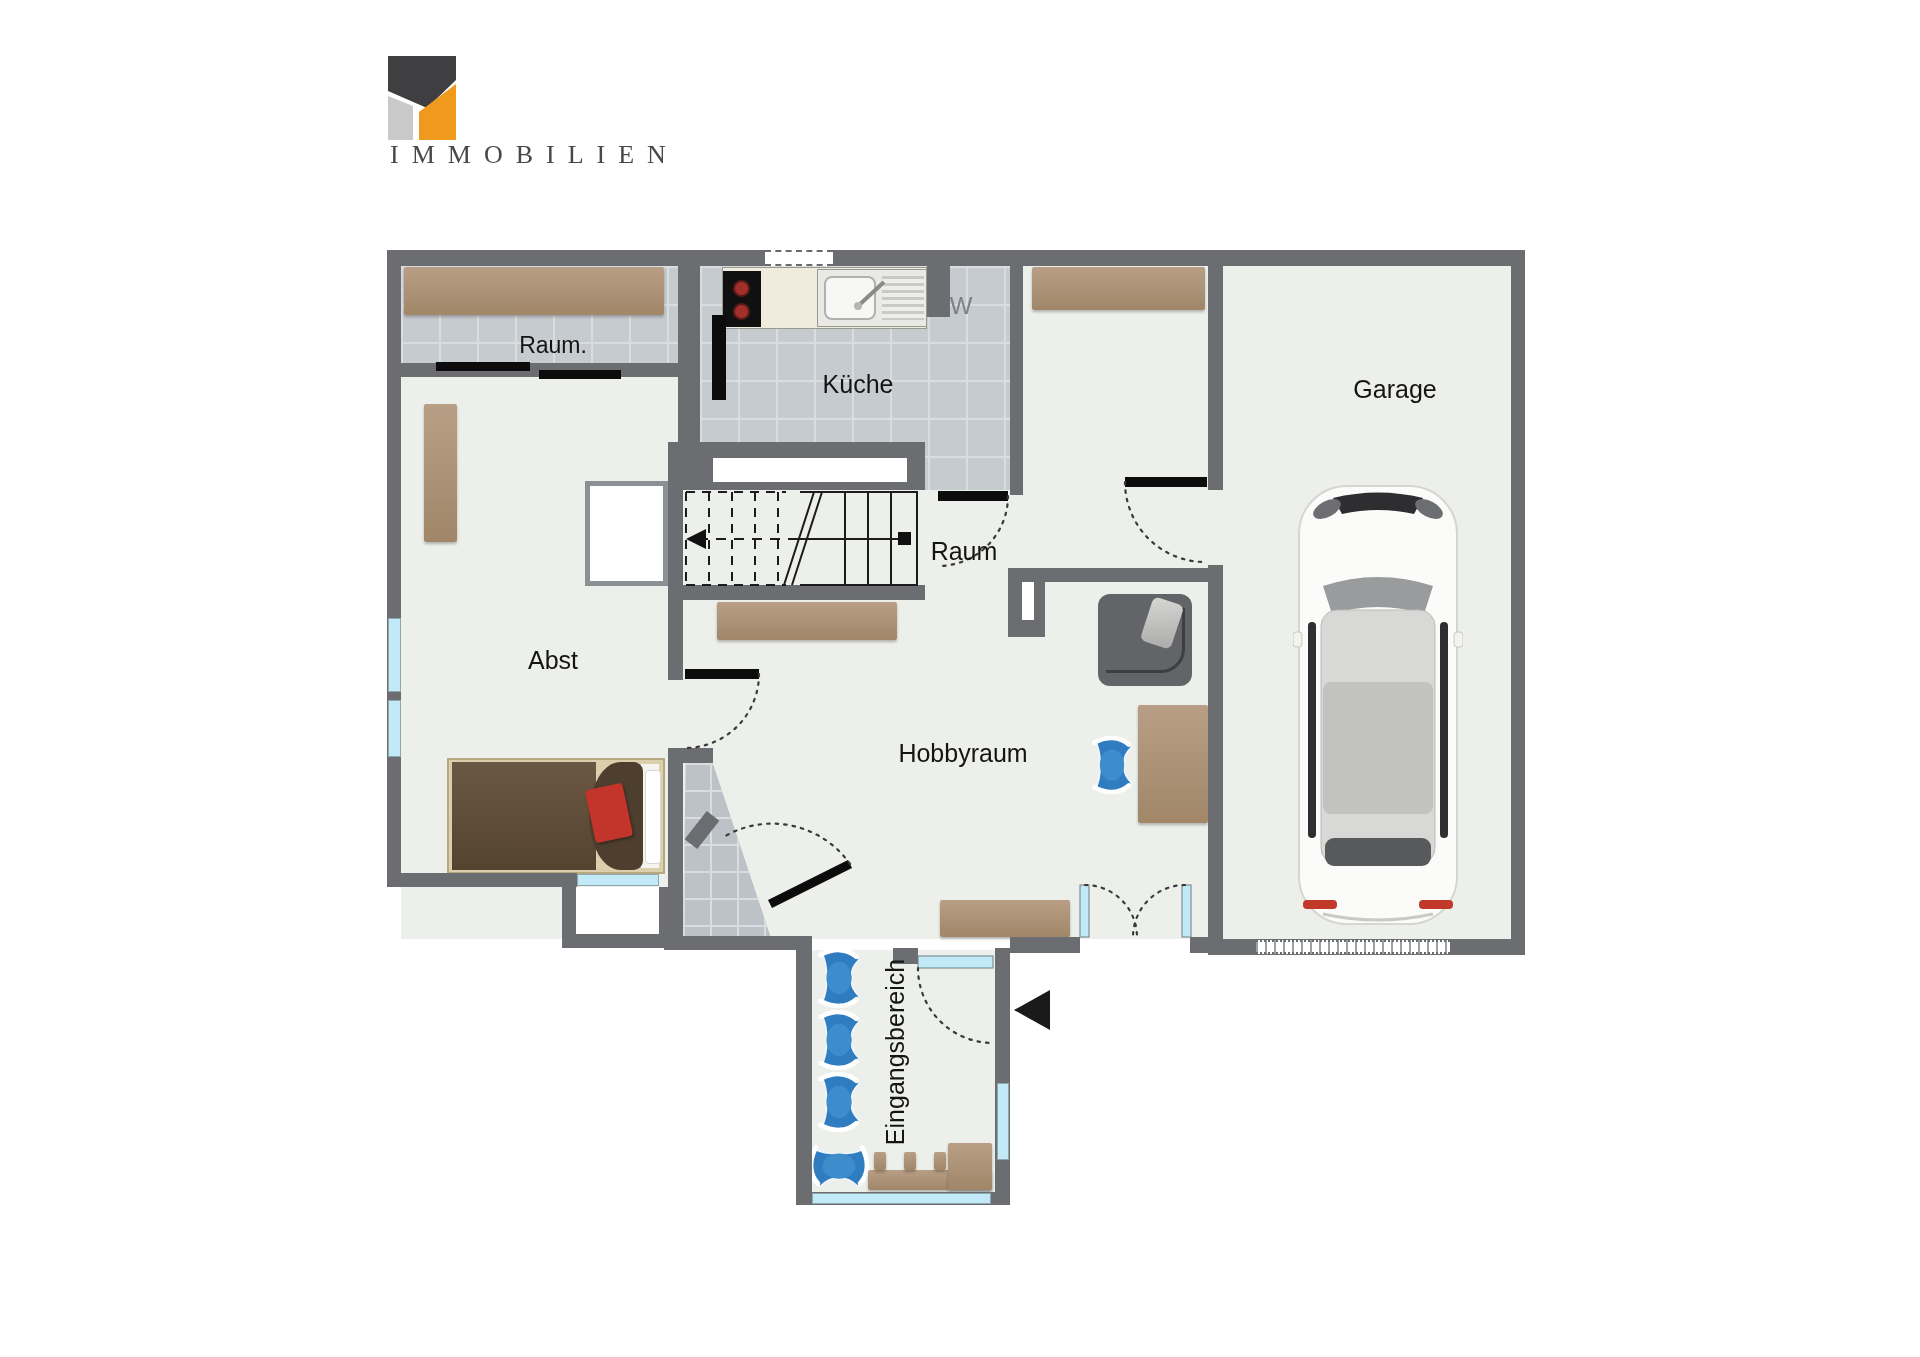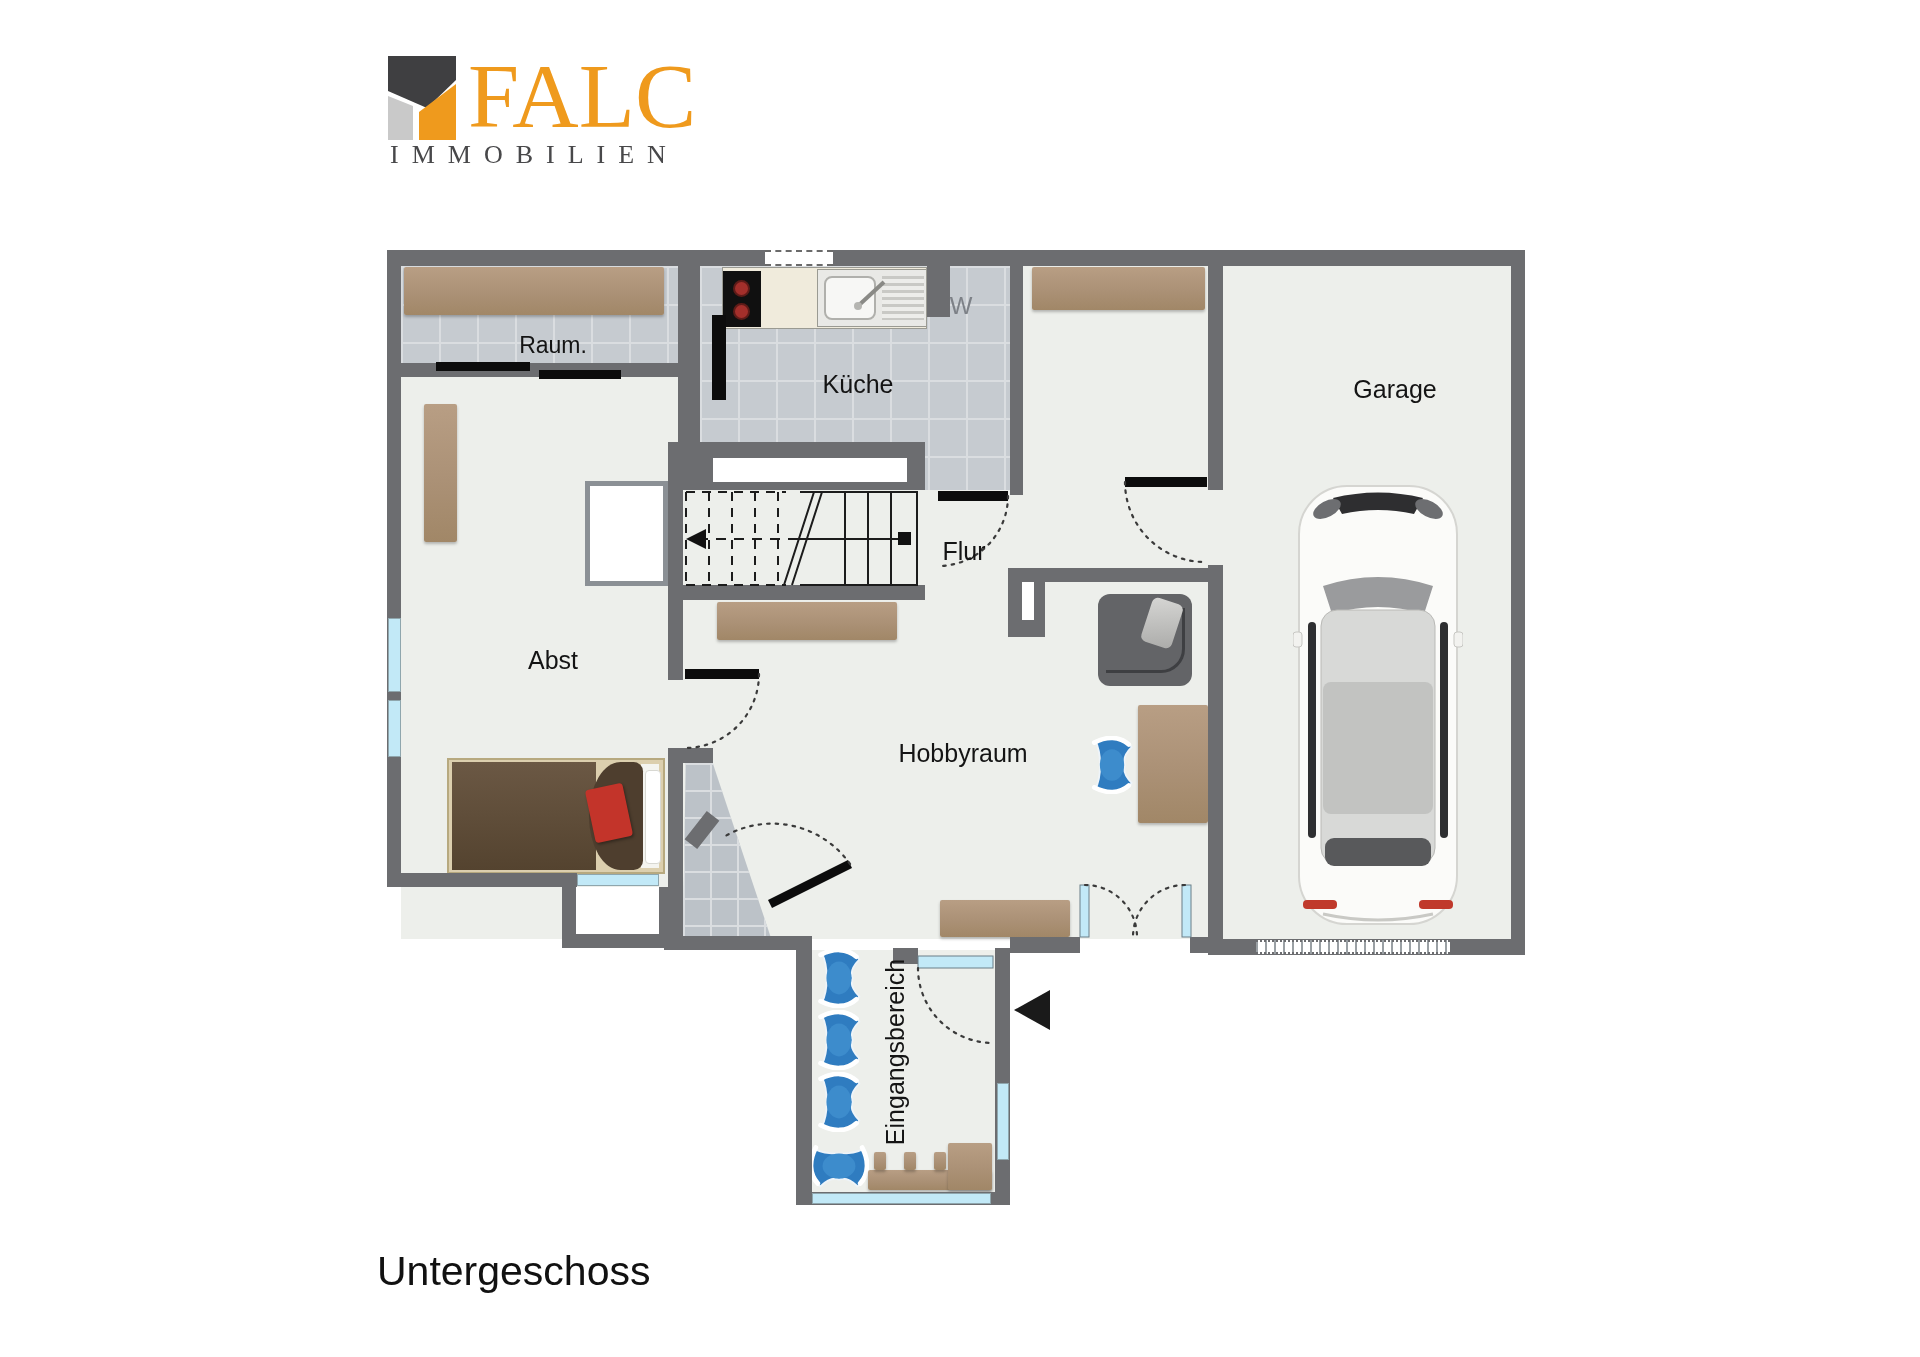--- a/index.html
+++ b/index.html
@@ -35,7 +35,6 @@
       <polygon points="31,56 68,28 68,84 31,84" fill="#ef9a1d"></polygon>
     </svg>
   </div>
-  <div class="abs" style="left:468px;top:50px;font-family:'Liberation Serif',serif;font-size:92px;line-height:92px;color:#ef9a1d;z-index:8;">FALC</div>
   <div class="abs" style="left:390px;top:140px;font-family:'Liberation Serif',serif;font-size:26px;letter-spacing:13px;color:#48484a;z-index:8;">IMMOBILIEN</div>
 
   <div class="floor" style="left:401px;top:266px;width:1110px;height:673px;"></div>

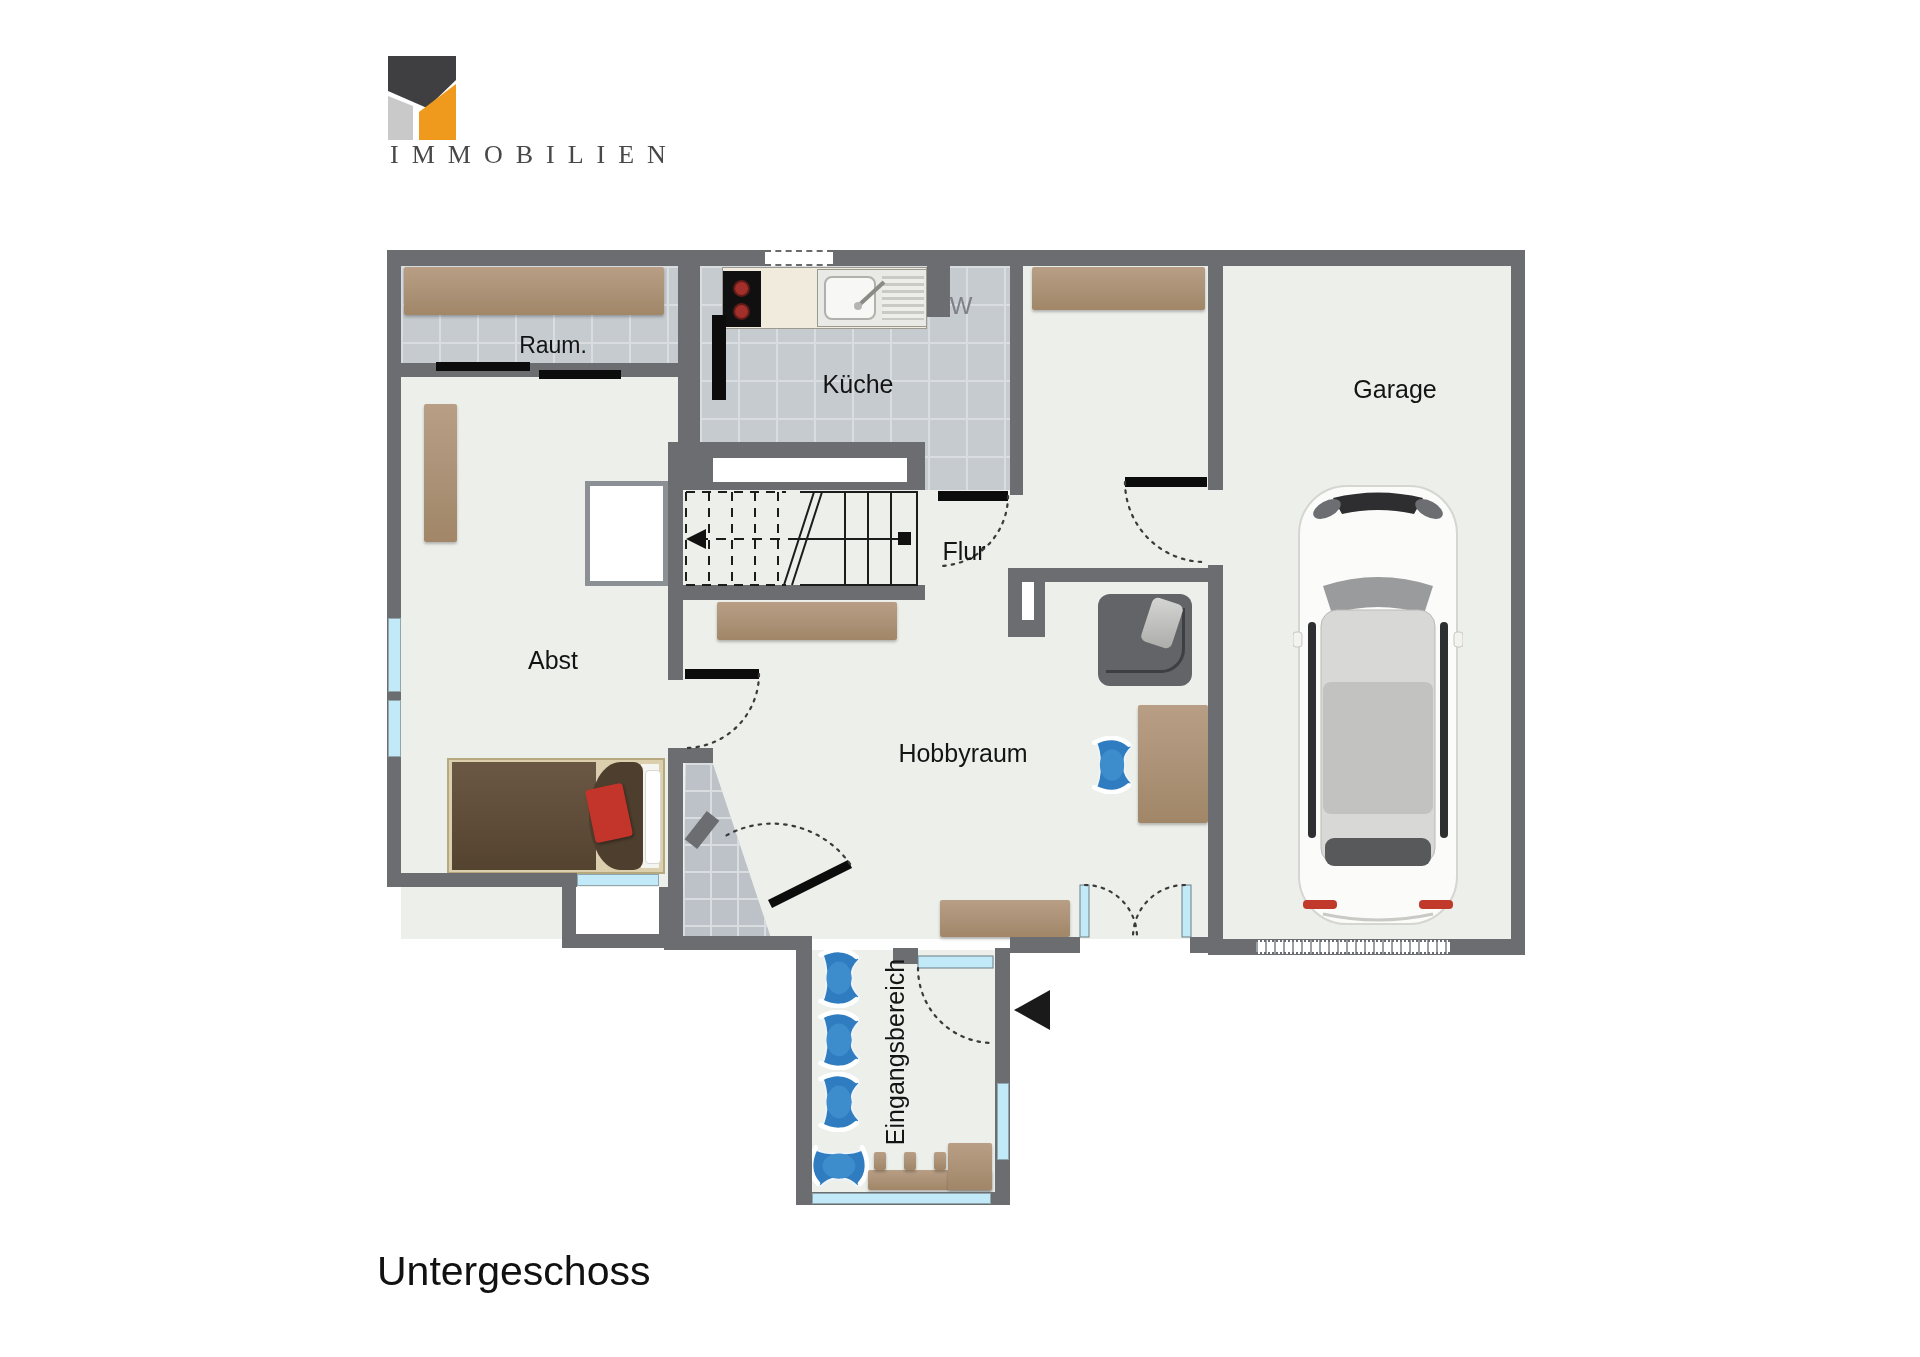--- a/index.html
+++ b/index.html
@@ -235,7 +235,7 @@
   <div class="label" style="left:553px;top:345px;font-size:23px;">Raum.</div>
   <div class="label" style="left:858px;top:384px;">Küche</div>
   <div class="label" style="left:1395px;top:389px;">Garage</div>
-  <div class="label" style="left:964px;top:551px;">Flur</div>
+  <div class="label" style="left:964px;top:551px;">Raum</div>
   <div class="label" style="left:553px;top:660px;">Abst</div>
   <div class="label" style="left:963px;top:753px;">Hobbyraum</div>
   <div class="label" style="left:895px;top:1052px;transform:translate(-50%,-50%) rotate(-90deg);">Eingangsbereich</div>

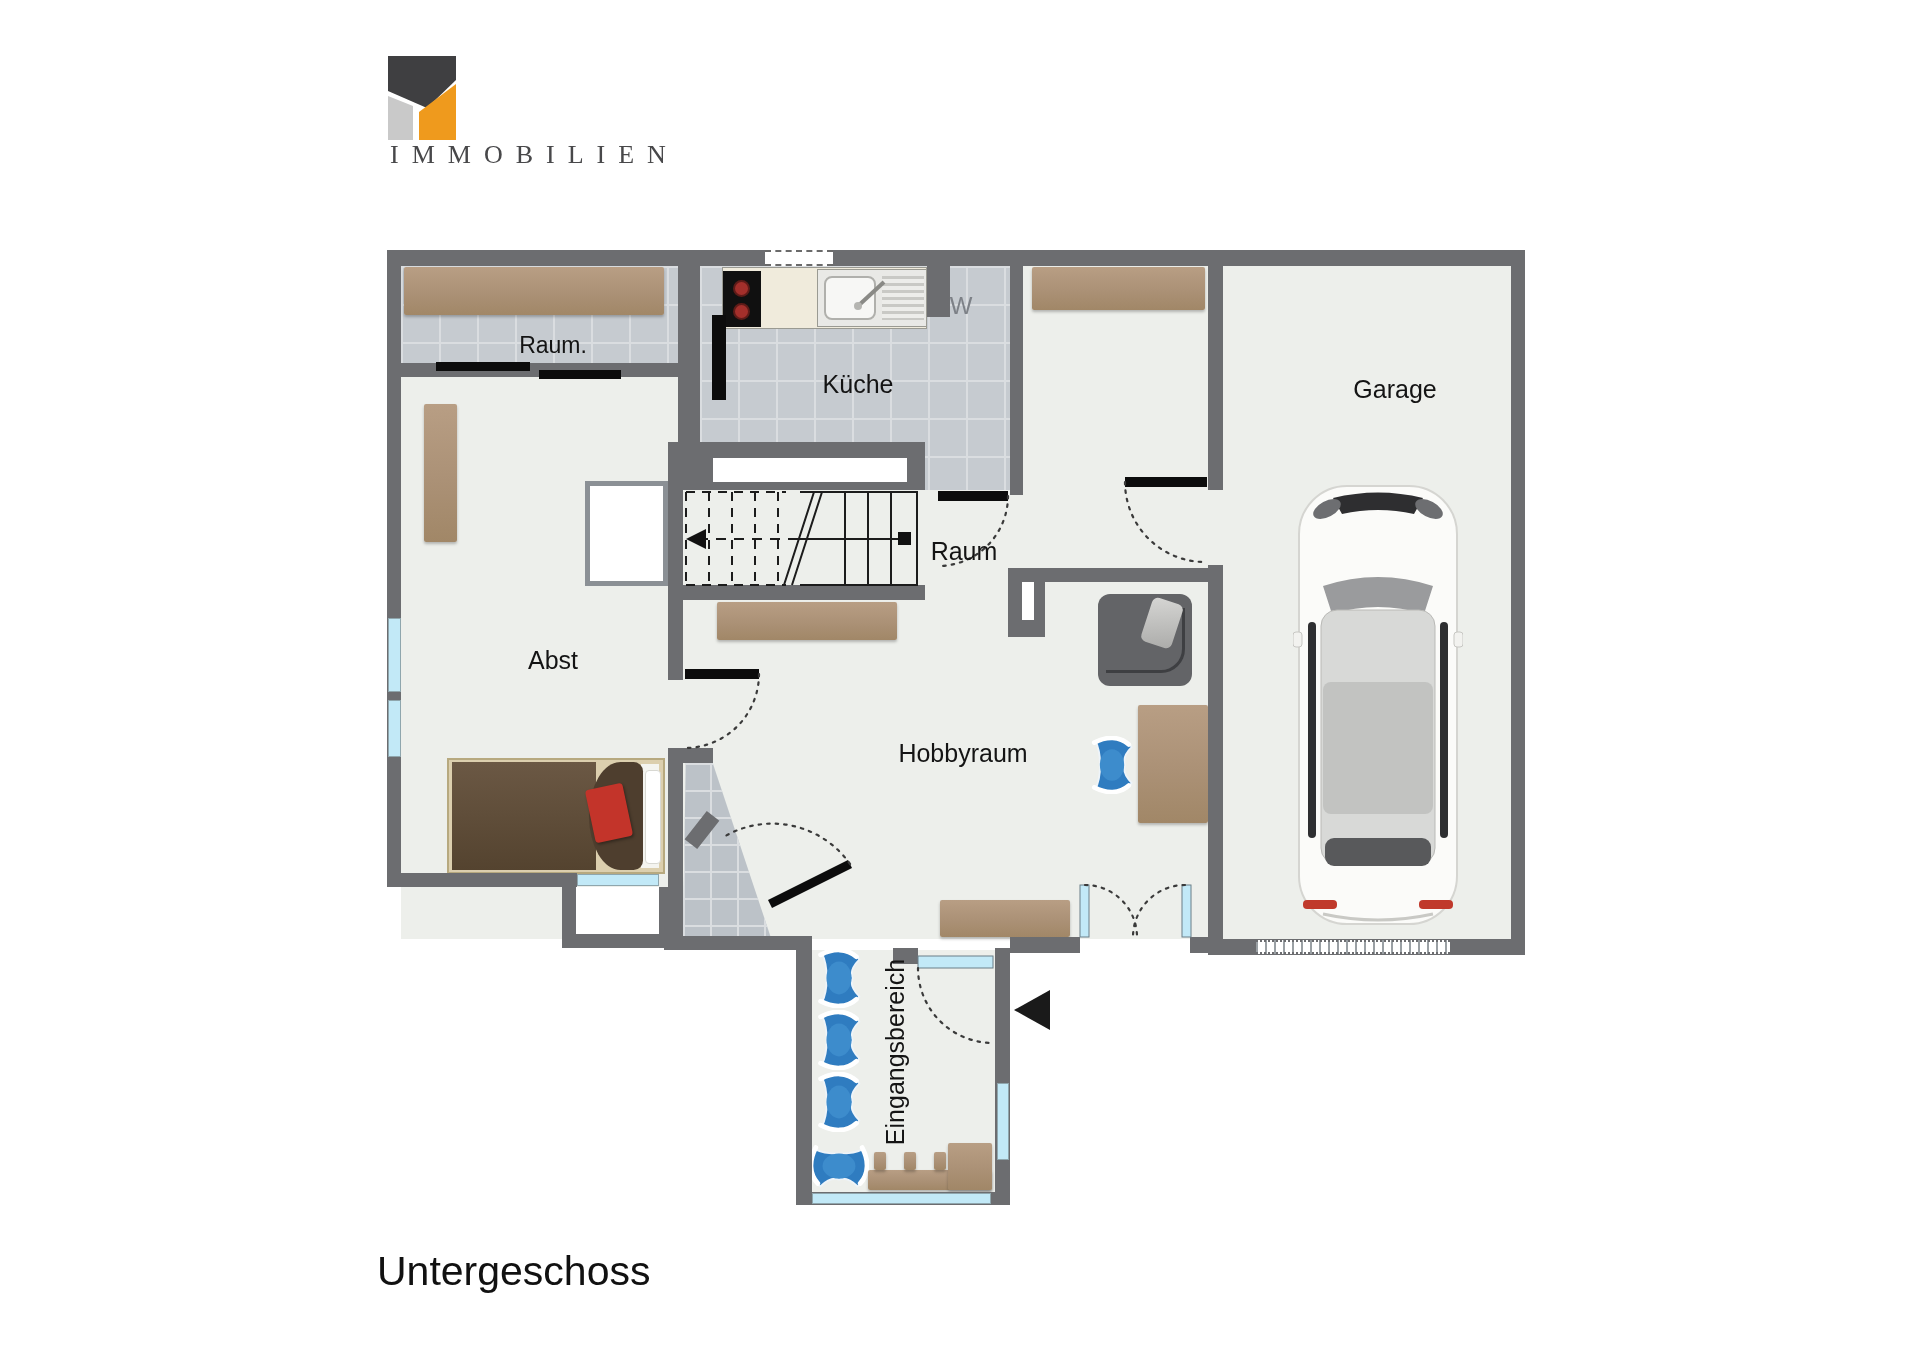--- a/index.html
+++ b/index.html
@@ -241,7 +241,6 @@
   <div class="label" style="left:895px;top:1052px;transform:translate(-50%,-50%) rotate(-90deg);">Eingangsbereich</div>
   <div class="label" style="left:961px;top:306px;color:#7d8187;font-size:24px;">W</div>
 
-  <div class="abs" style="left:377px;top:1248px;font-size:41px;color:#111;z-index:8;">Untergeschoss</div>
 
 </div>
 

